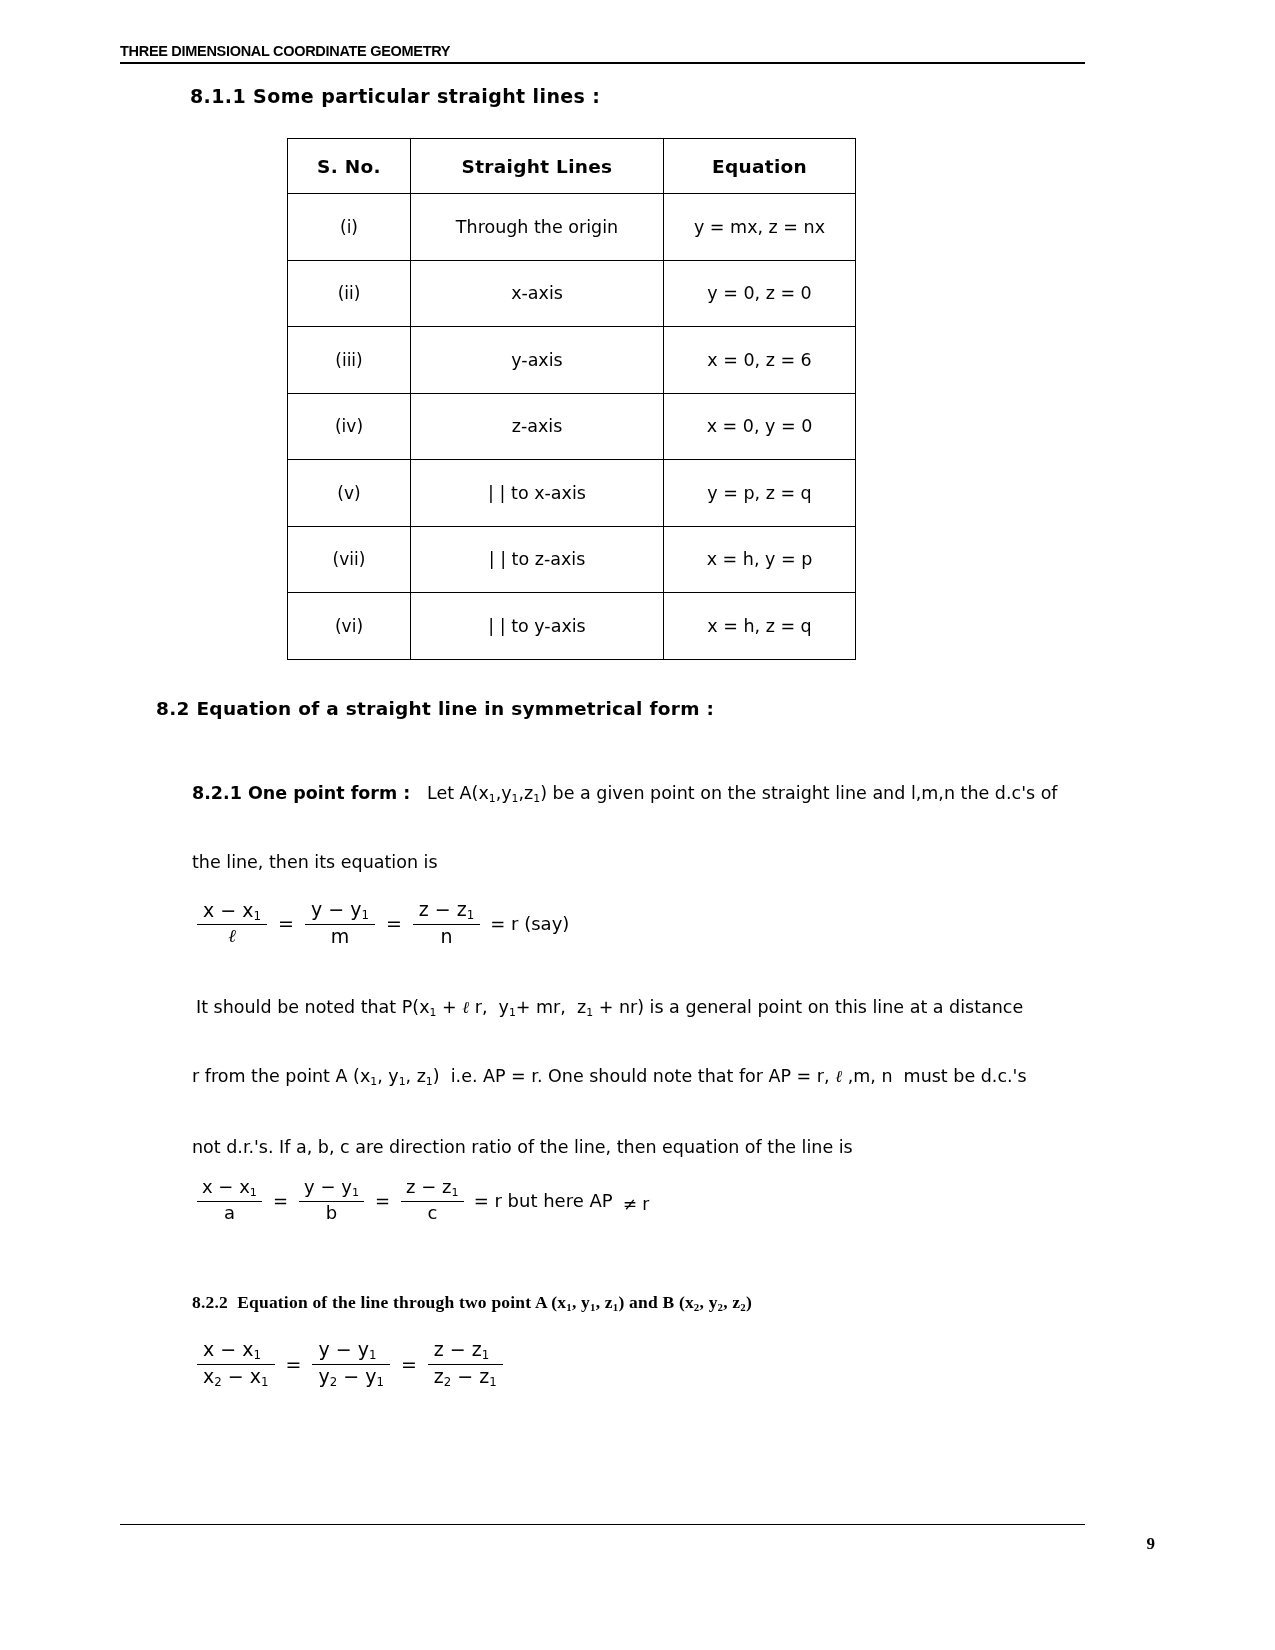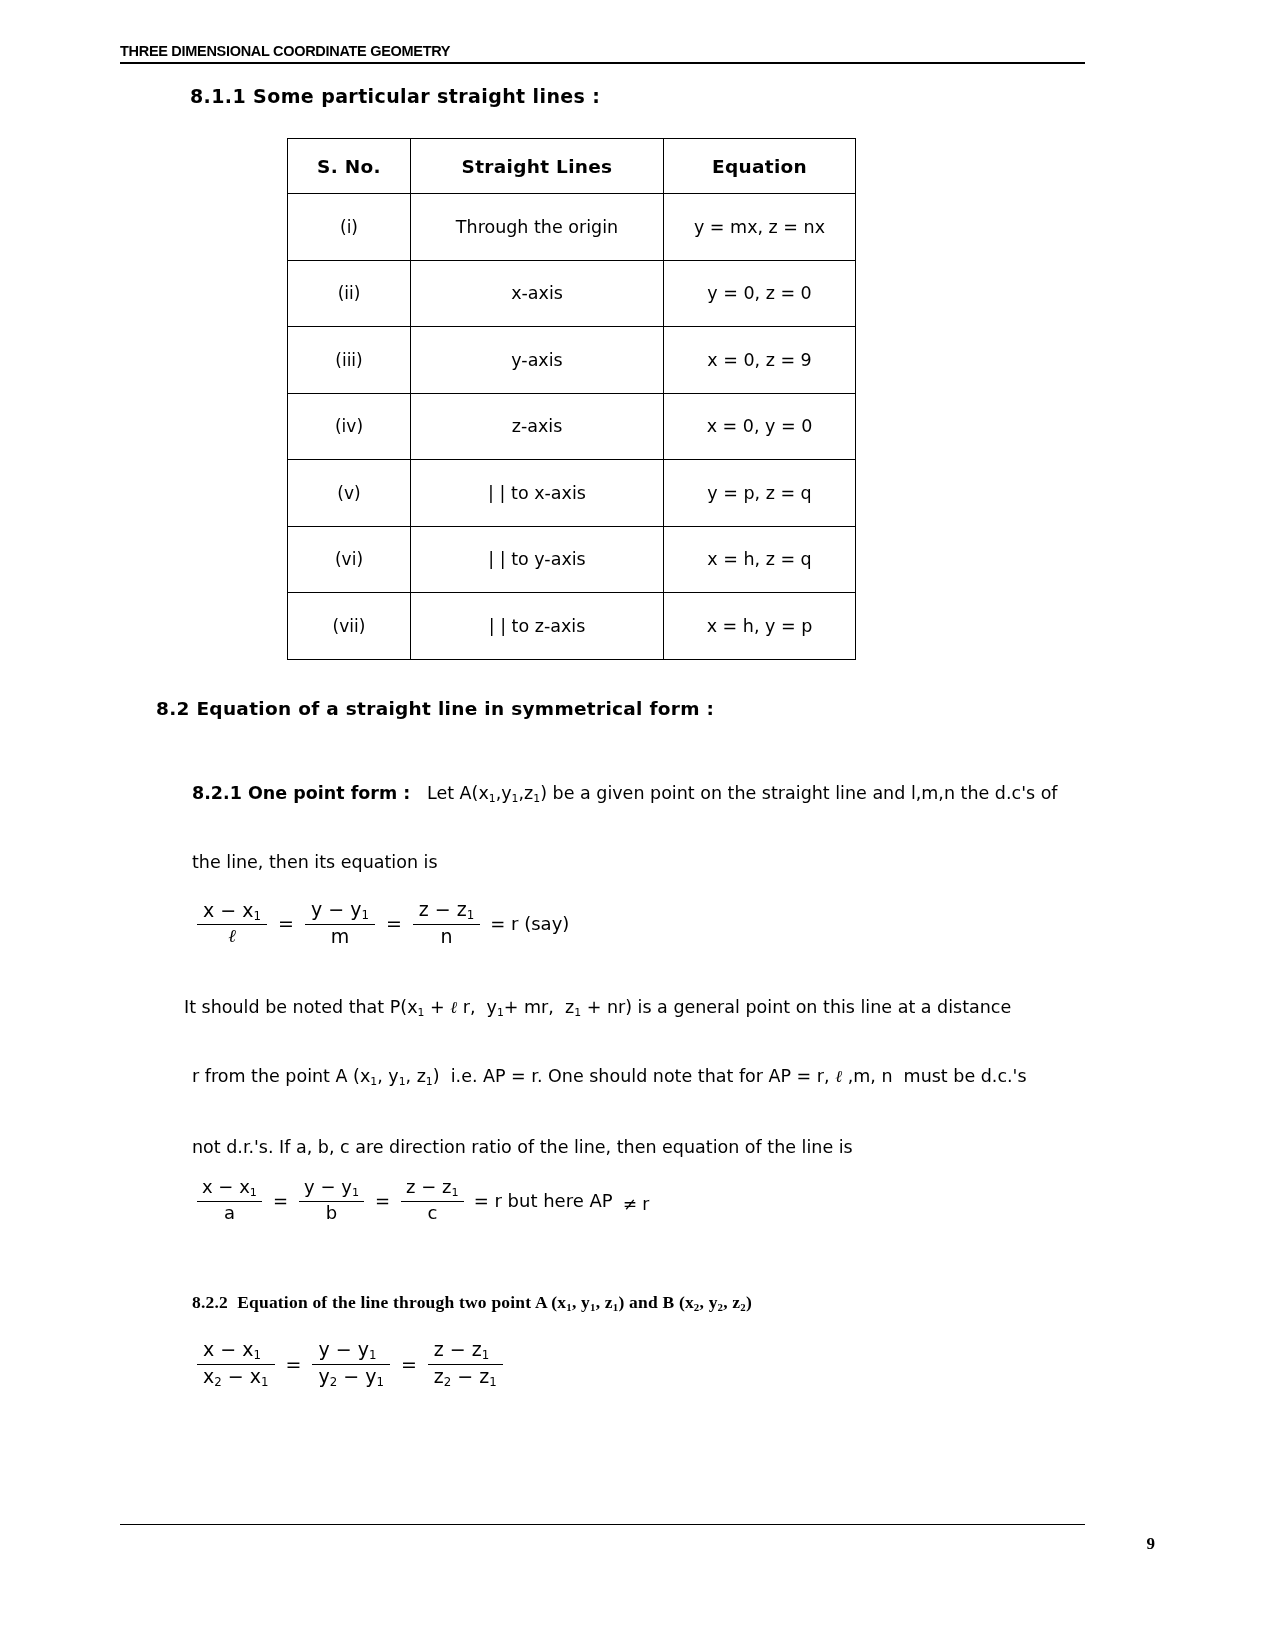--- a/index.html
+++ b/index.html
@@ -252,7 +252,7 @@
         <tr>
           <td>(iii)</td>
           <td>y-axis</td>
-          <td>x = 0, z = 9</td>
+          <td>x = 0, z = 6</td>
         </tr>
         <tr>
           <td>(iv)</td>

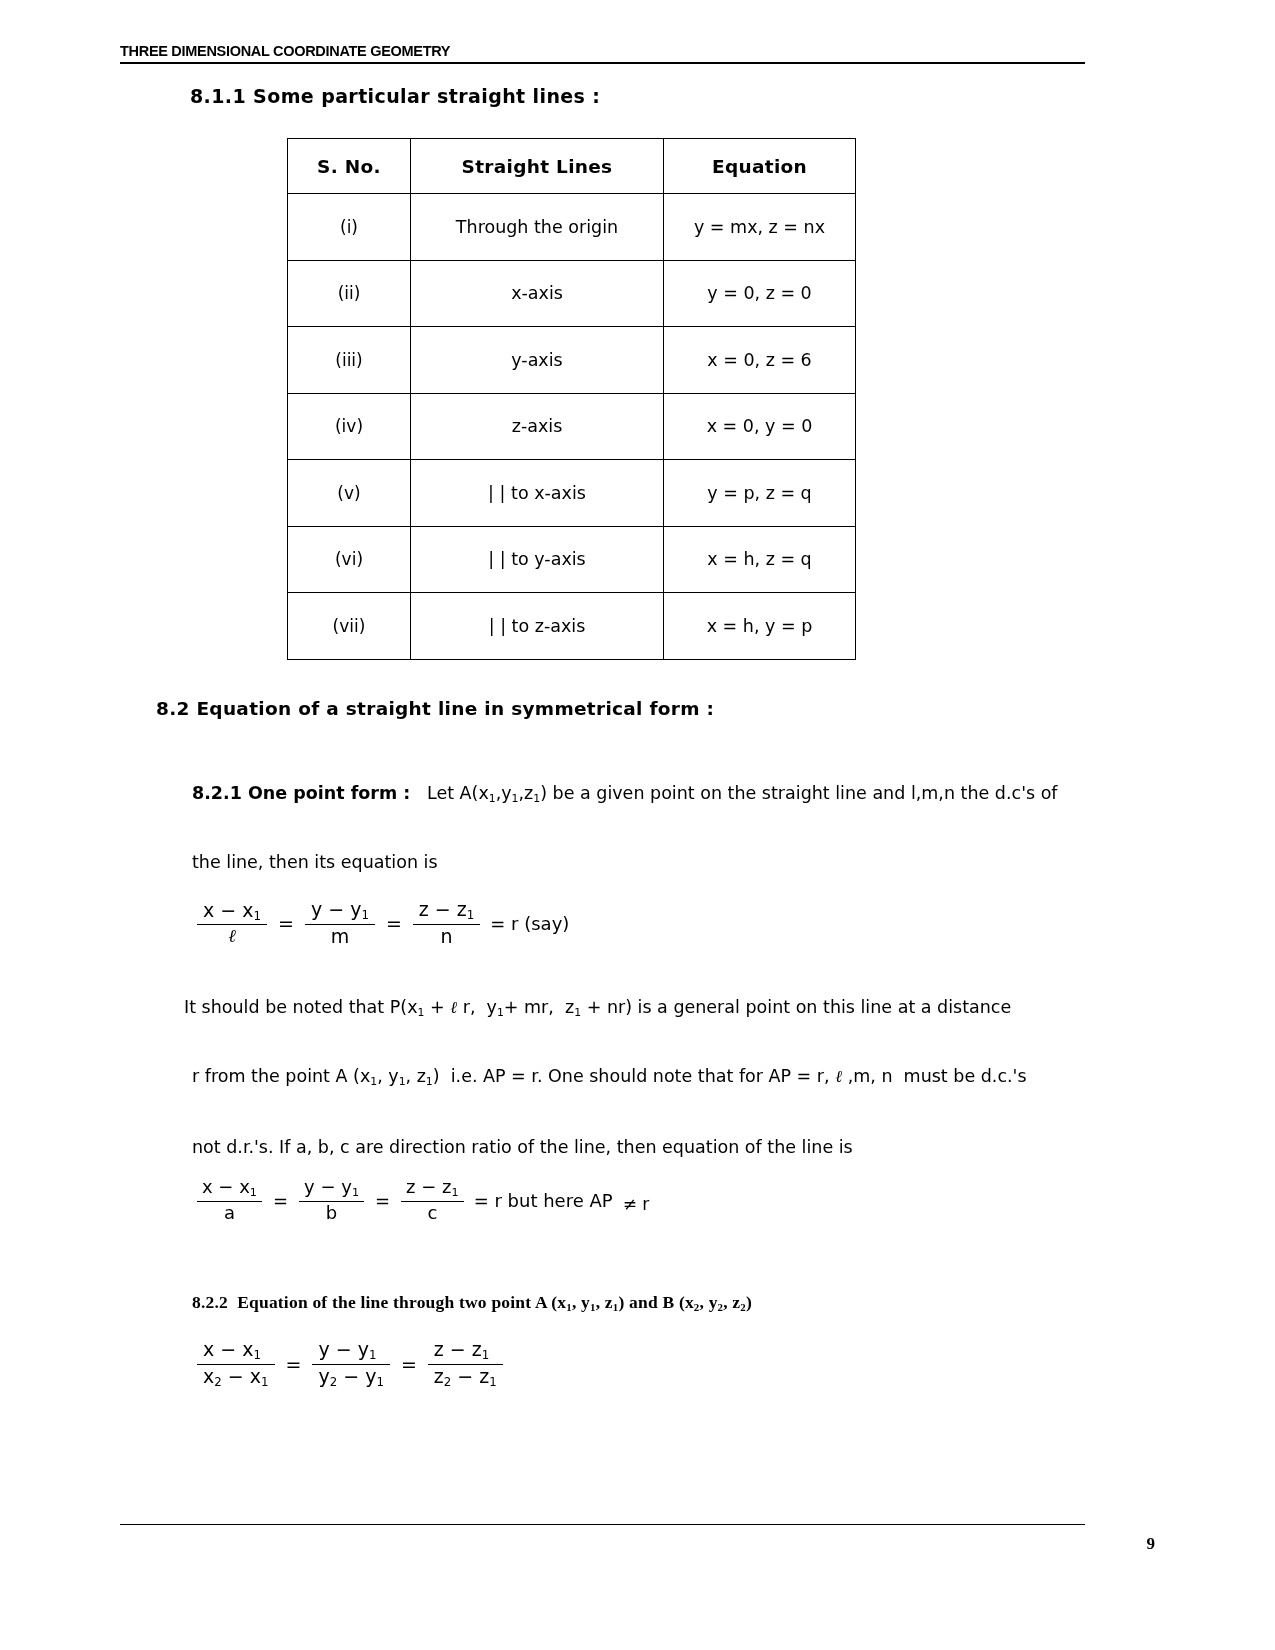--- a/index.html
+++ b/index.html
@@ -265,15 +265,15 @@
           <td>y = p, z = q</td>
         </tr>
         <tr>
+          <td>(vii)</td>
+          <td>| | to z-axis</td>
+          <td>x = h, y = p</td>
+        </tr>
+        <tr>
           <td>(vi)</td>
           <td>| | to y-axis</td>
           <td>x = h, z = q</td>
         </tr>
-        <tr>
-          <td>(vii)</td>
-          <td>| | to z-axis</td>
-          <td>x = h, y = p</td>
-        </tr>
       </tbody>
     </table>
   </div>

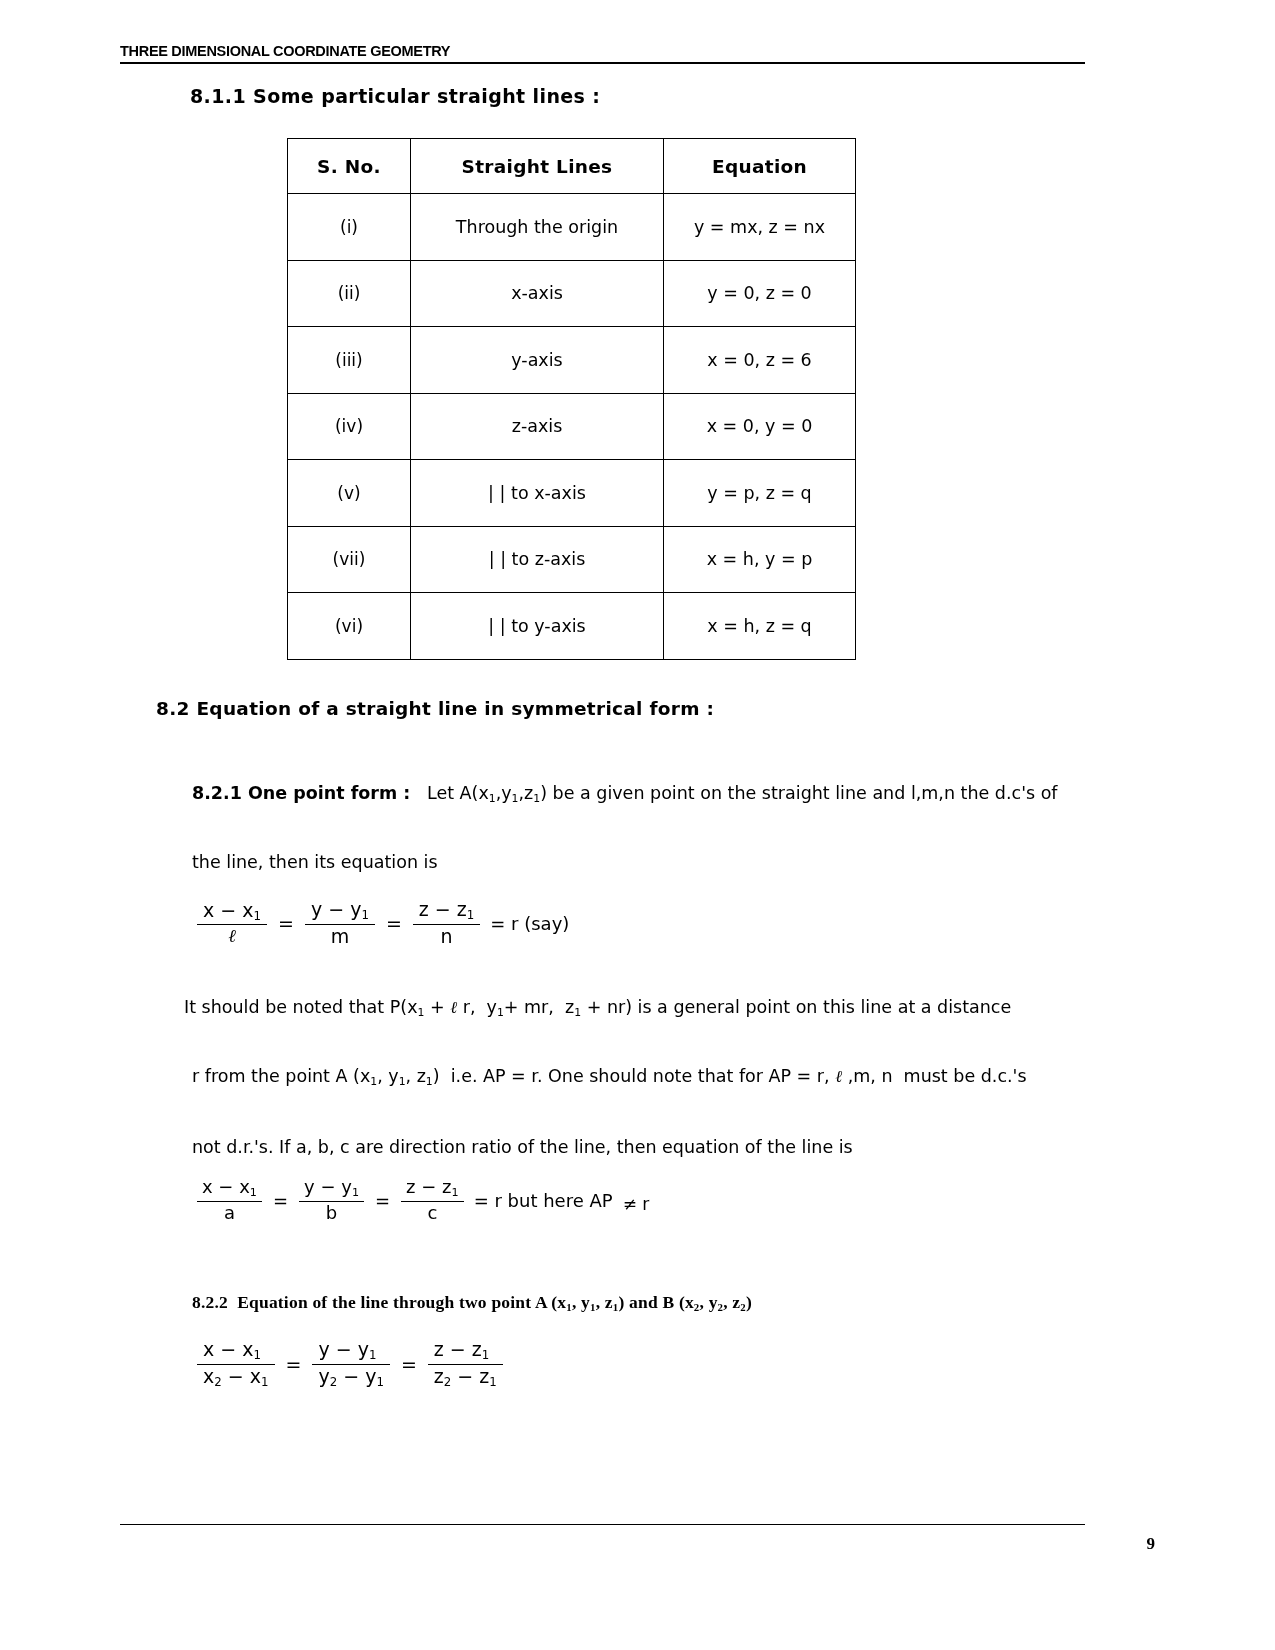--- a/index.html
+++ b/index.html
@@ -139,7 +139,7 @@
 
   .p-821 { left: 192px; top: 783px; }
   .p-line2 { left: 192px; top: 852px; }
-  .p-noted { left: 184px; top: 997px; }
+  .p-noted { left: 196px; top: 997px; }
   .p-rfrom { left: 192px; top: 1066px; }
   .p-notdrs { left: 192px; top: 1137px; }
 

